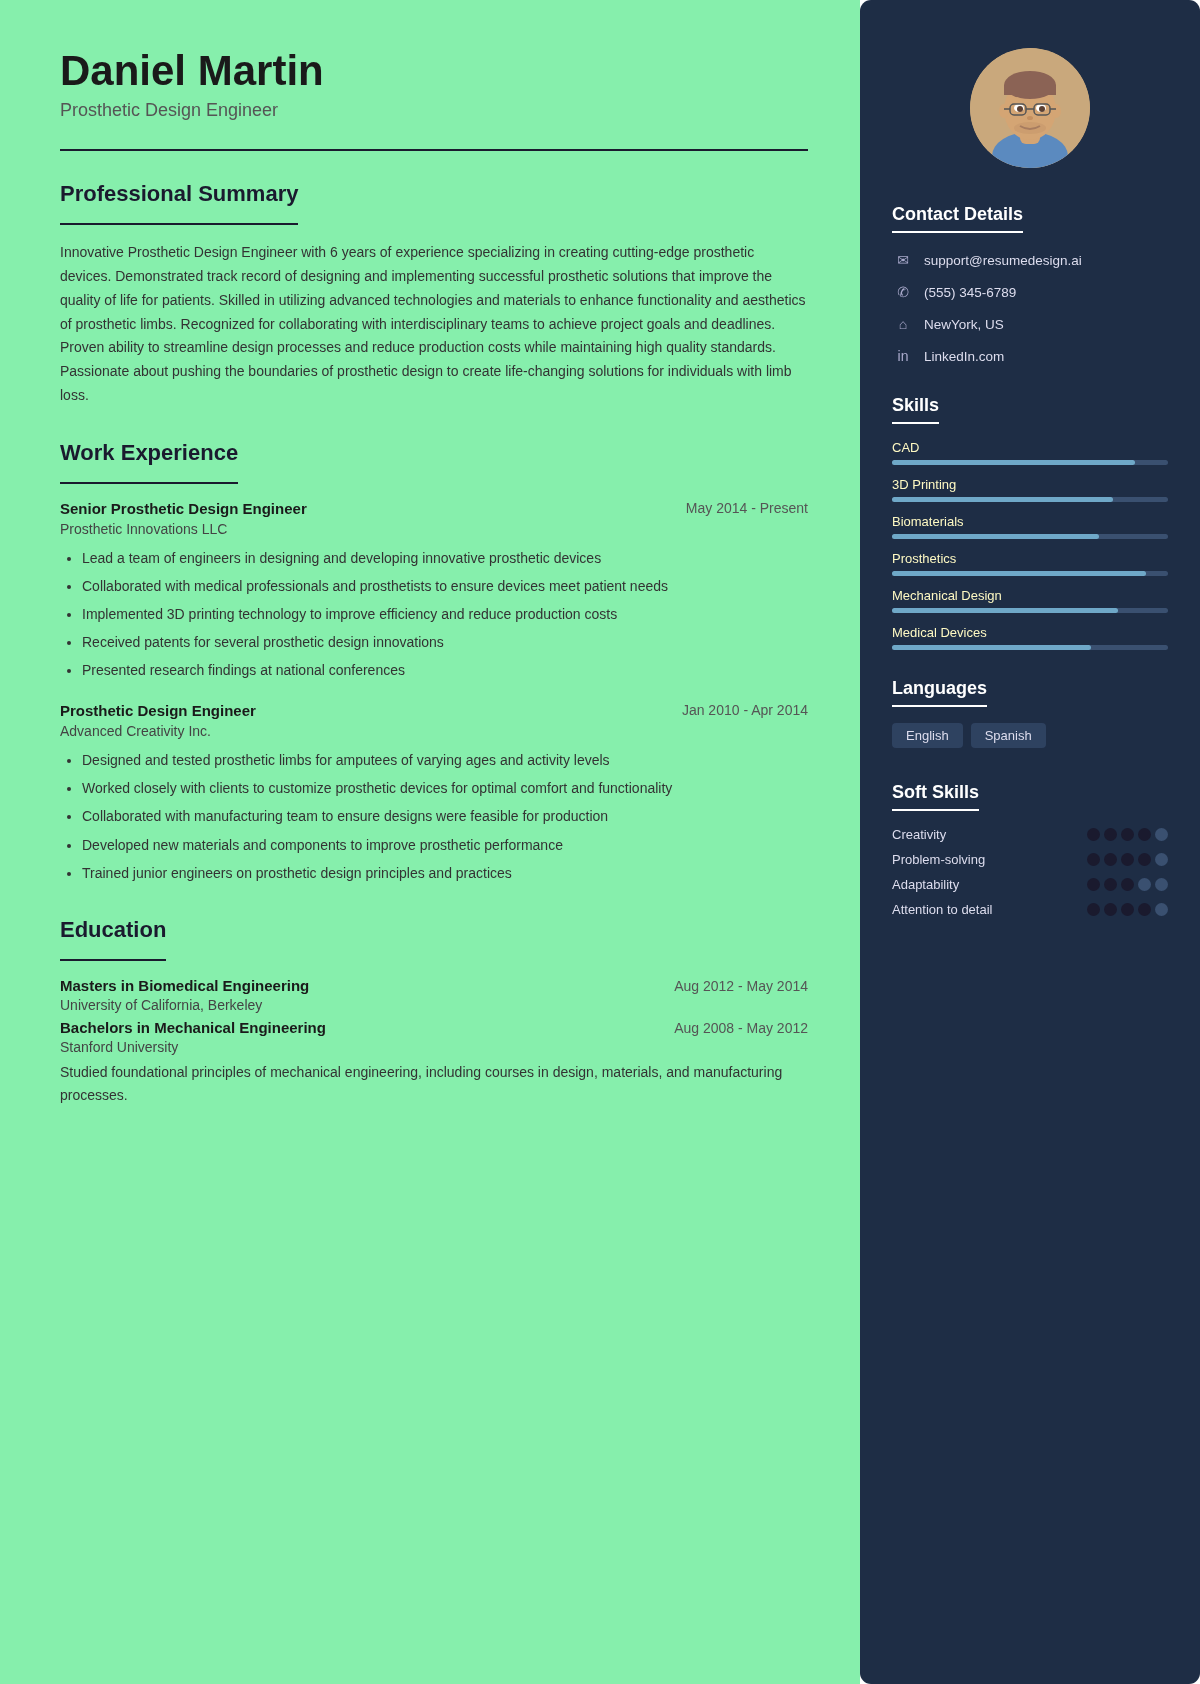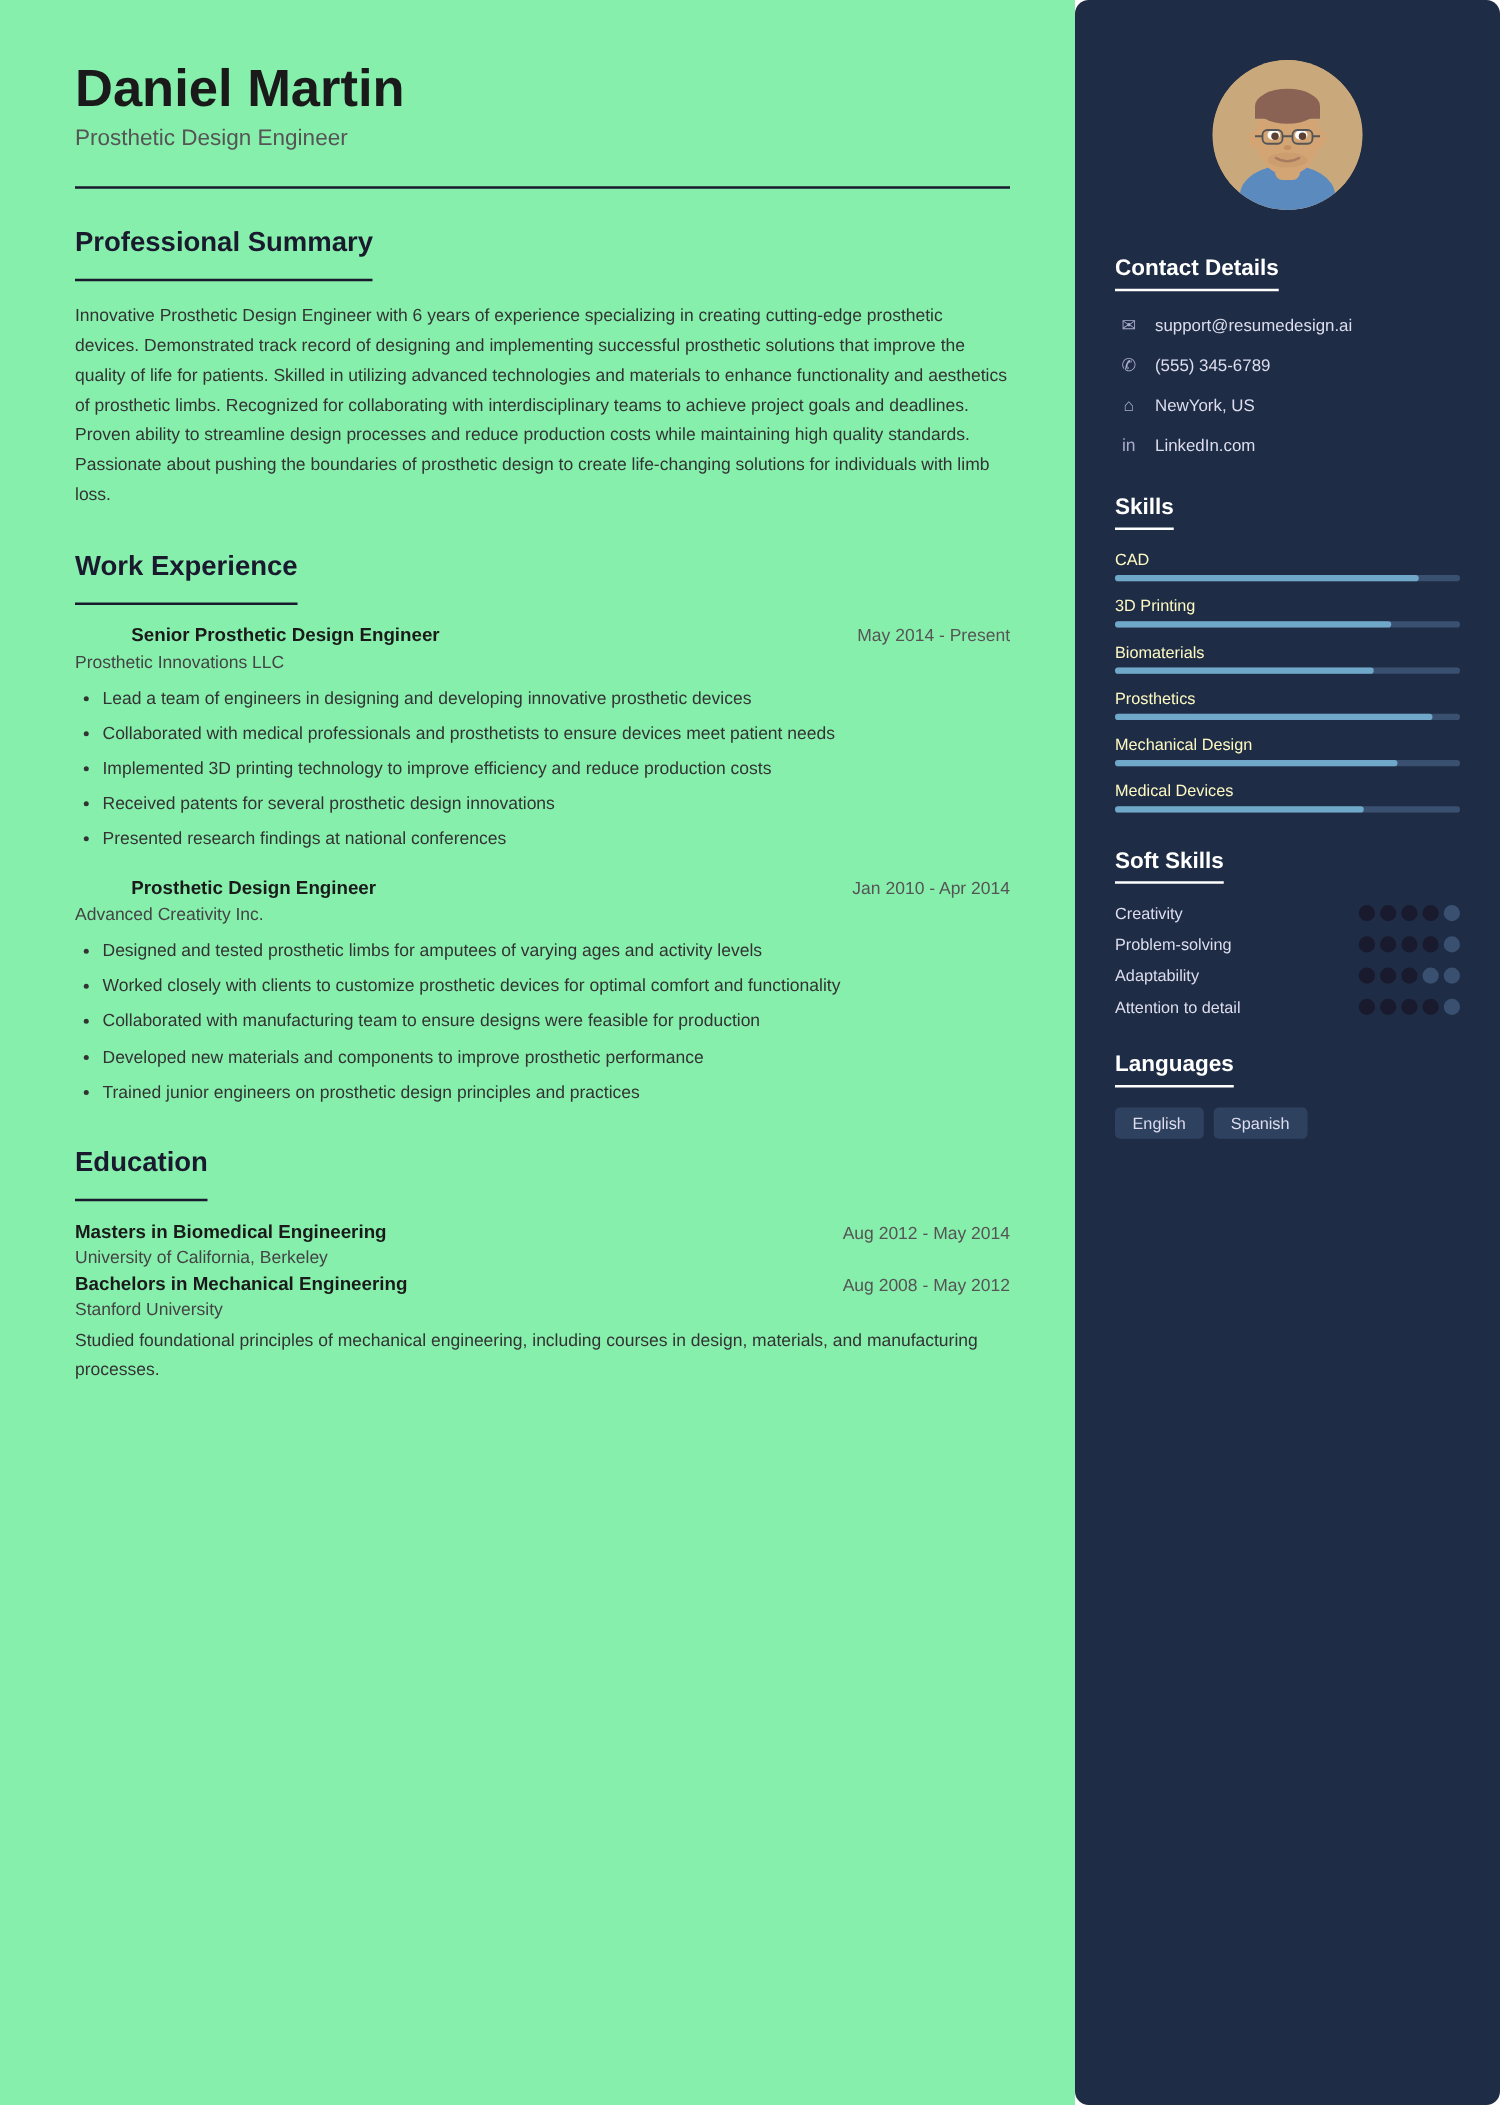--- a/index.html
+++ b/index.html
@@ -74,7 +74,6 @@
       justify-content: space-between;
       align-items: flex-start;
       margin-bottom: 4px;
-      margin-left: 45px;
     }
 
     .job-title {

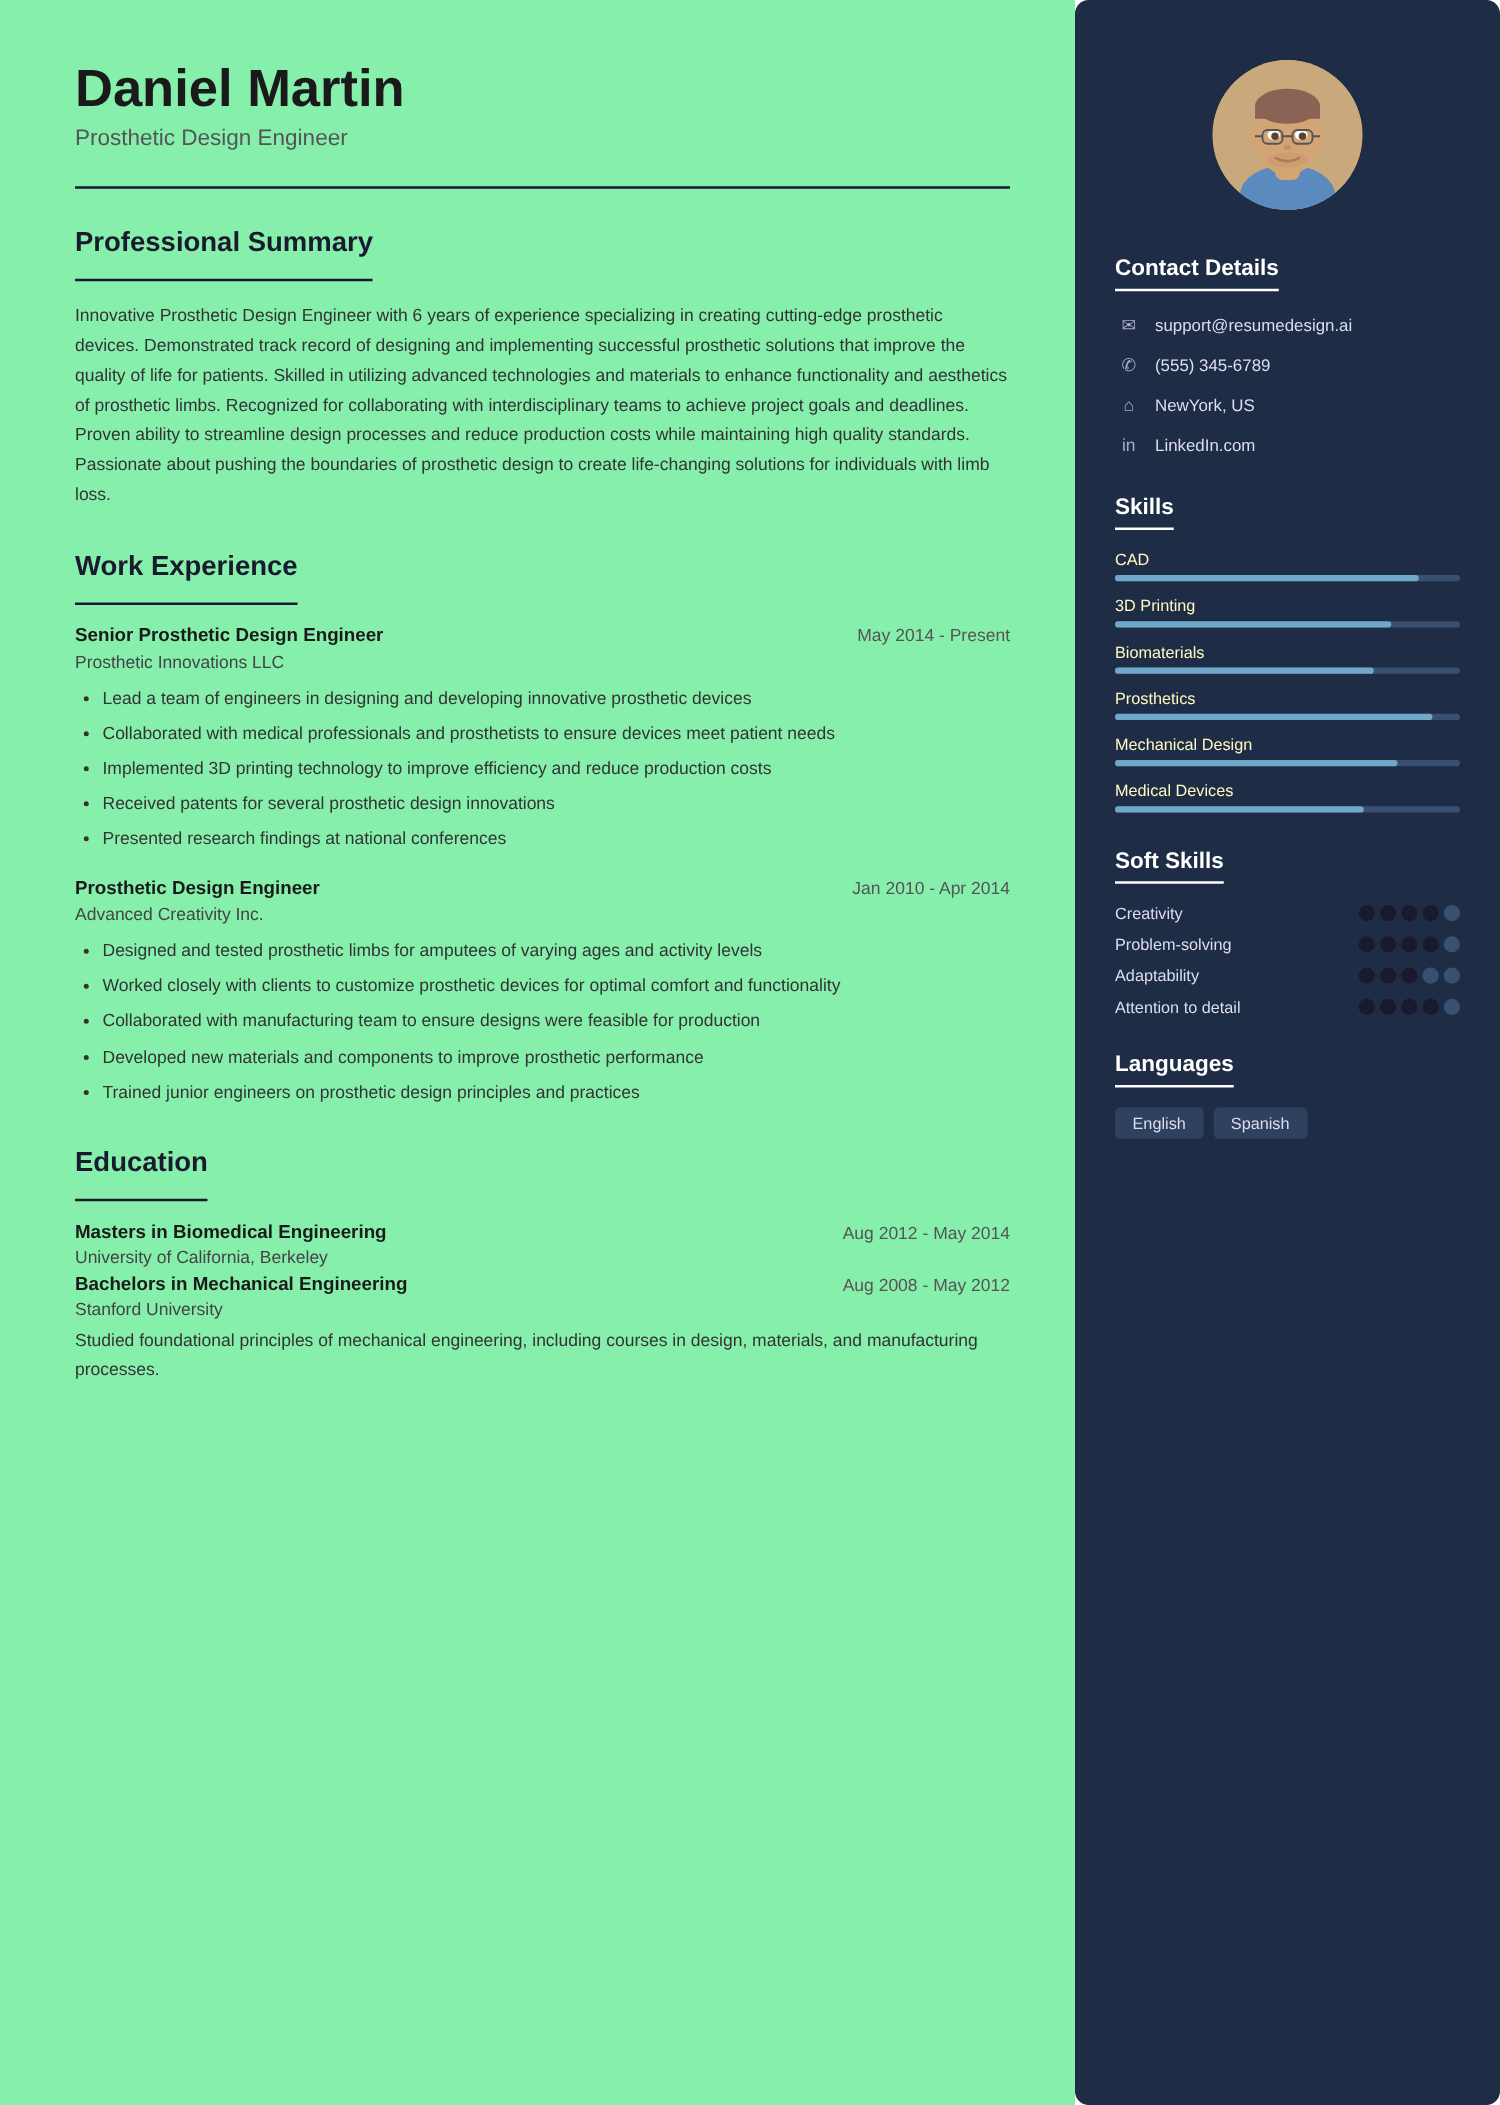--- a/index.html
+++ b/index.html
@@ -454,6 +454,11 @@
     </div>
 
     <div class="right-section">
+      <div class="right-section-title">Languages</div>
+      <div id="languages-container"><span class="lang-badge">English</span><span class="lang-badge">Spanish</span></div>
+    </div>
+
+    <div class="right-section">
       <div class="right-section-title">Soft Skills</div>
       <div id="soft-skills-container">
           <div class="soft-skill-item">
@@ -499,11 +504,6 @@
         </div>
     </div>
 
-    <div class="right-section">
-      <div class="right-section-title">Languages</div>
-      <div id="languages-container"><span class="lang-badge">English</span><span class="lang-badge">Spanish</span></div>
-    </div>
-
   </div>
 </div>
 

